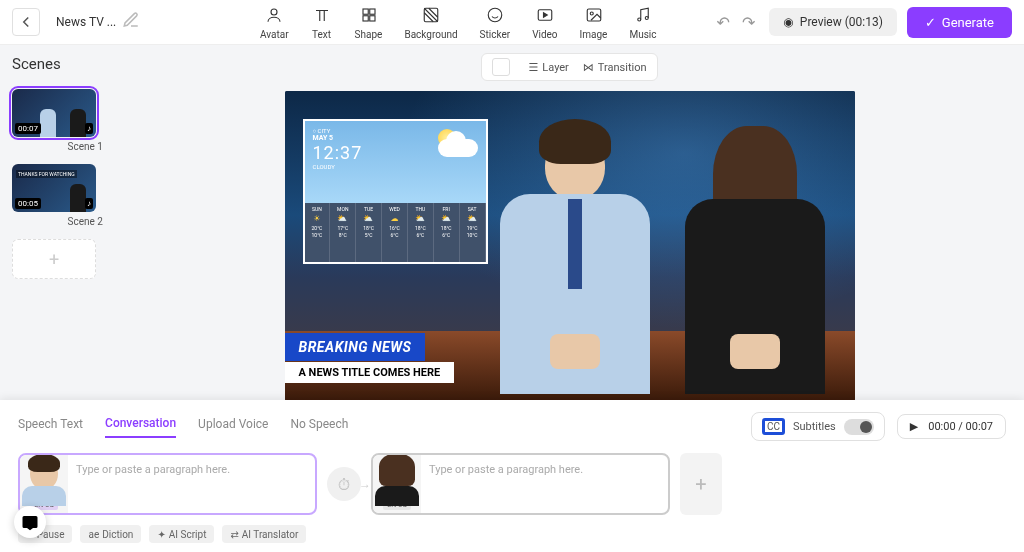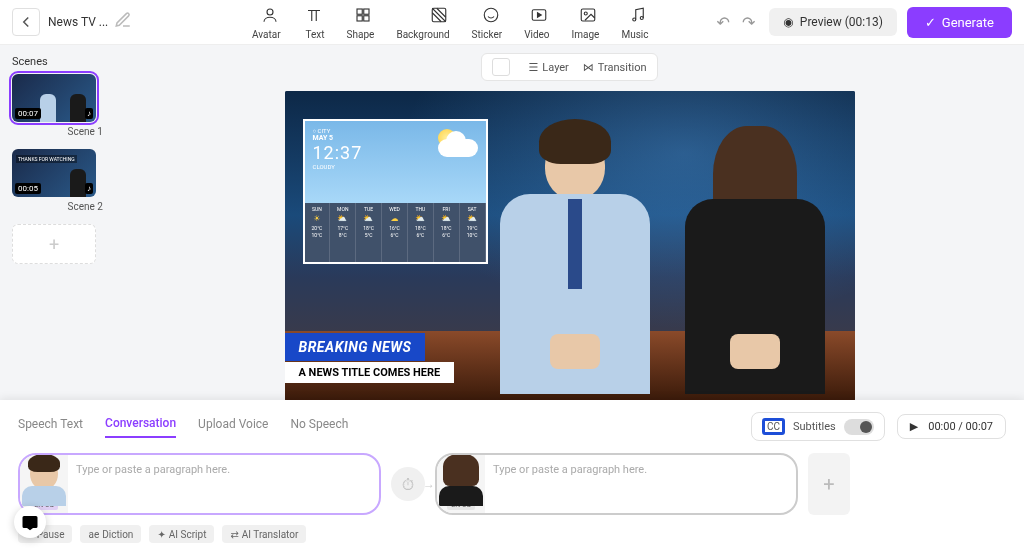--- a/index.html
+++ b/index.html
@@ -6,7 +6,7 @@
 body{background:#f4f5f7;width:1024px;height:552px;overflow:hidden;position:relative}
 .topbar{height:45px;background:#fff;display:flex;align-items:center;padding:0 12px;border-bottom:1px solid #eee}
 .back-btn{width:28px;height:28px;border:1px solid #e0e0e0;border-radius:4px;display:flex;align-items:center;justify-content:center;cursor:pointer;color:#555}
-.title-input{margin-left:8px;font-size:12px;color:#333;border:none;outline:none;width:60px}
+.title-input{margin-left:16px;font-size:12px;color:#333;border:none;outline:none;width:60px}
 .edit-icon{margin-left:6px;color:#bbb;cursor:pointer}
 .toolbar{display:flex;gap:22px;margin-left:120px}
 .tool{display:flex;flex-direction:column;align-items:flex-end;gap:3px;cursor:pointer;color:#333}

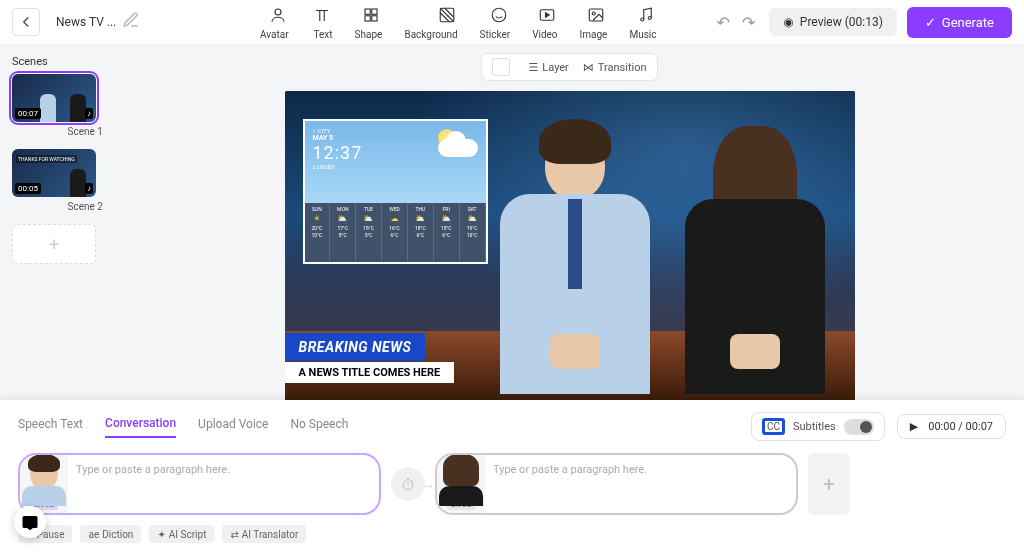--- a/index.html
+++ b/index.html
@@ -9,7 +9,7 @@
 .title-input{margin-left:16px;font-size:12px;color:#333;border:none;outline:none;width:60px}
 .edit-icon{margin-left:6px;color:#bbb;cursor:pointer}
 .toolbar{display:flex;gap:22px;margin-left:120px}
-.tool{display:flex;flex-direction:column;align-items:flex-end;gap:3px;cursor:pointer;color:#333}
+.tool{display:flex;flex-direction:column;align-items:center;gap:3px;cursor:pointer;color:#333}
 .tool-icon{width:22px;height:22px;display:flex;align-items:center;justify-content:center}
 .tool-lbl{font-size:10px;color:#444}
 .redo-undo{margin-left:auto;display:flex;gap:12px;color:#999}

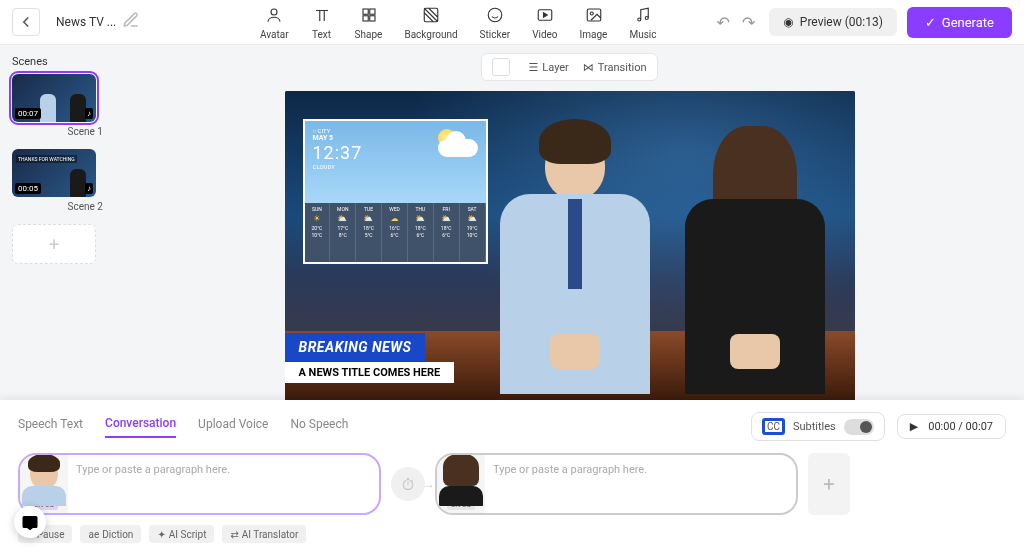--- a/index.html
+++ b/index.html
@@ -18,7 +18,7 @@
 .gen-btn{margin-left:10px;background:#8b3dff;color:#fff;border-radius:6px;padding:8px 18px;font-size:13px;cursor:pointer;display:flex;align-items:center;gap:6px}
 .main{display:flex;height:355px}
 .scenes-col{width:115px;padding:10px 12px}
-.scenes-title{font-size:11px;color:#333;margin-bottom:6px}
+.scenes-title{font-size:15px;color:#333;margin-bottom:16px}
 .thumb{width:84px;height:48px;border-radius:6px;position:relative;margin-bottom:4px;overflow:hidden;cursor:pointer;background:linear-gradient(135deg,#1a2a4a,#2a5a8a)}
 .thumb.sel{outline:2px solid #8b3dff;outline-offset:1px}
 .thumb .ts{position:absolute;bottom:3px;left:3px;background:#000;color:#fff;font-size:8px;padding:1px 3px;border-radius:2px}

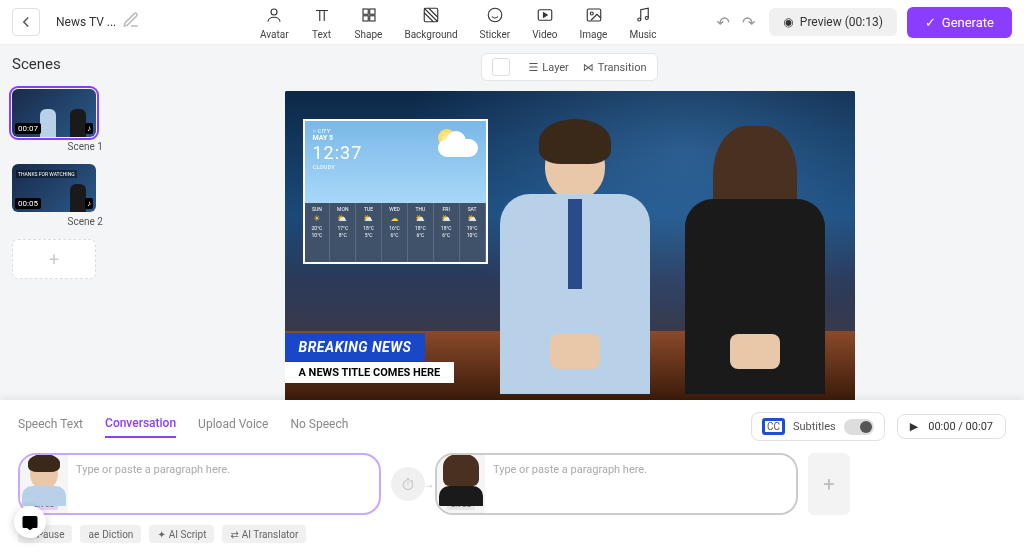--- a/index.html
+++ b/index.html
@@ -68,7 +68,7 @@
 .toggle::after{content:"";position:absolute;right:2px;top:2px;width:12px;height:12px;background:#555;border-radius:50%}
 .play-box{border:1px solid #e0e0e0;border-radius:8px;padding:5px 12px;display:flex;align-items:center;gap:10px;font-size:11px;color:#333}
 .conv-row{display:flex;align-items:center;gap:10px;margin-top:12px}
-.conv-block{display:flex;border:2px solid #c8a8ff;border-radius:18px;overflow:hidden;width:363px;height:62px}
+.conv-block{display:flex;border:2px solid #c8a8ff;border-radius:8px;overflow:hidden;width:299px;height:62px}
 .conv-block.gray{border-color:#ccc}
 .conv-av{width:48px;background:#f5f5f5;display:flex;flex-direction:column;align-items:center;justify-content:space-between;padding:3px 0}
 .conv-av-head{width:28px;height:32px;border-radius:50%;background:#e8c8a8;position:relative}

